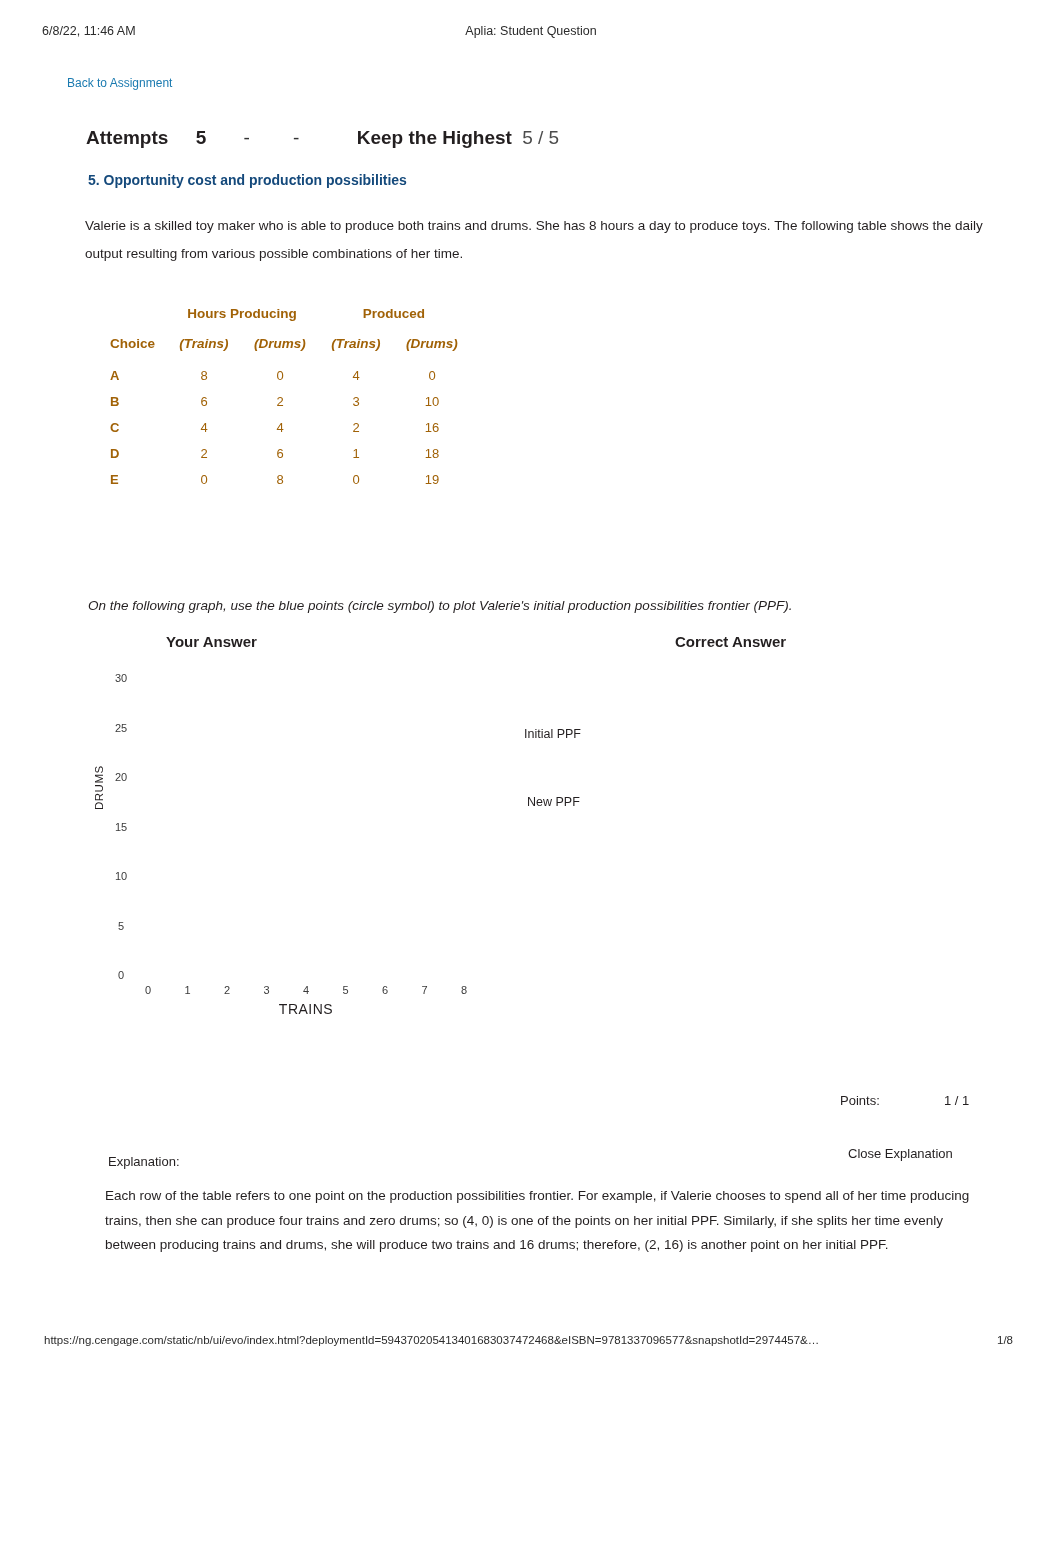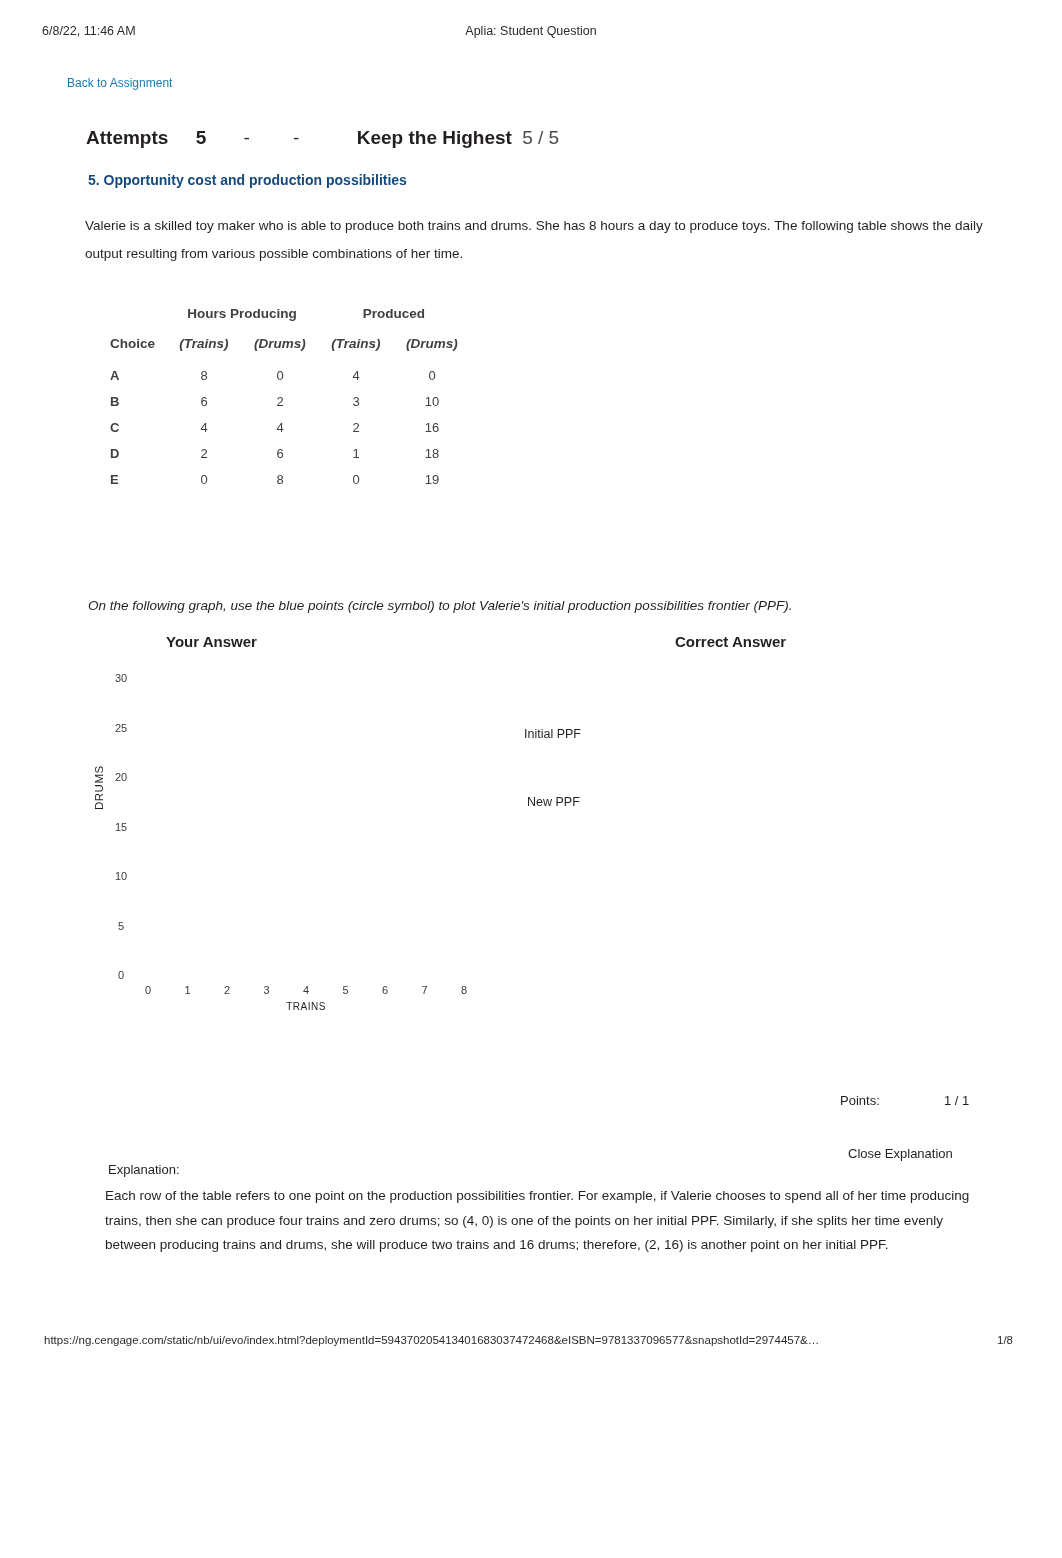--- a/index.html
+++ b/index.html
@@ -122,7 +122,7 @@
     top: 300px;
     border-collapse: collapse;
     font-size: 13px;
-    color: #404040;
+    color: #a16207;
   }
   .data-table th, .data-table td {
     padding: 0;

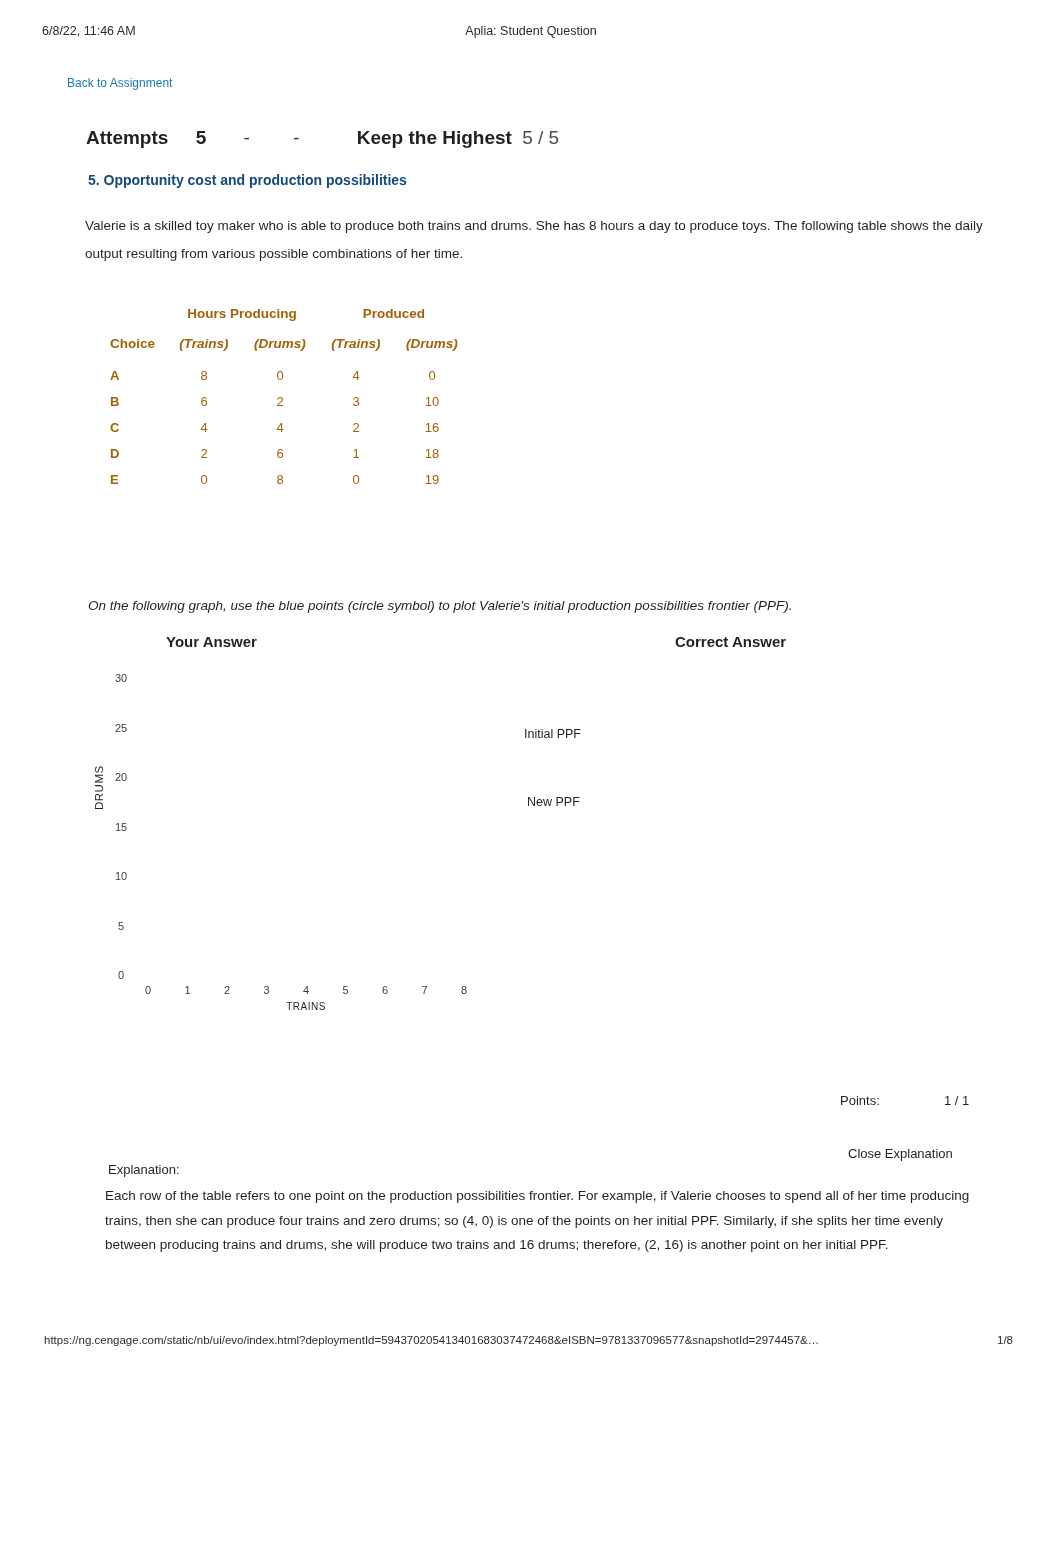--- a/index.html
+++ b/index.html
@@ -214,7 +214,7 @@
     left: 232px;
     width: 148px;
     text-align: center;
-    font-size: 10px;
+    font-size: 14px;
     color: #231f20;
     letter-spacing: 0.5px;
   }

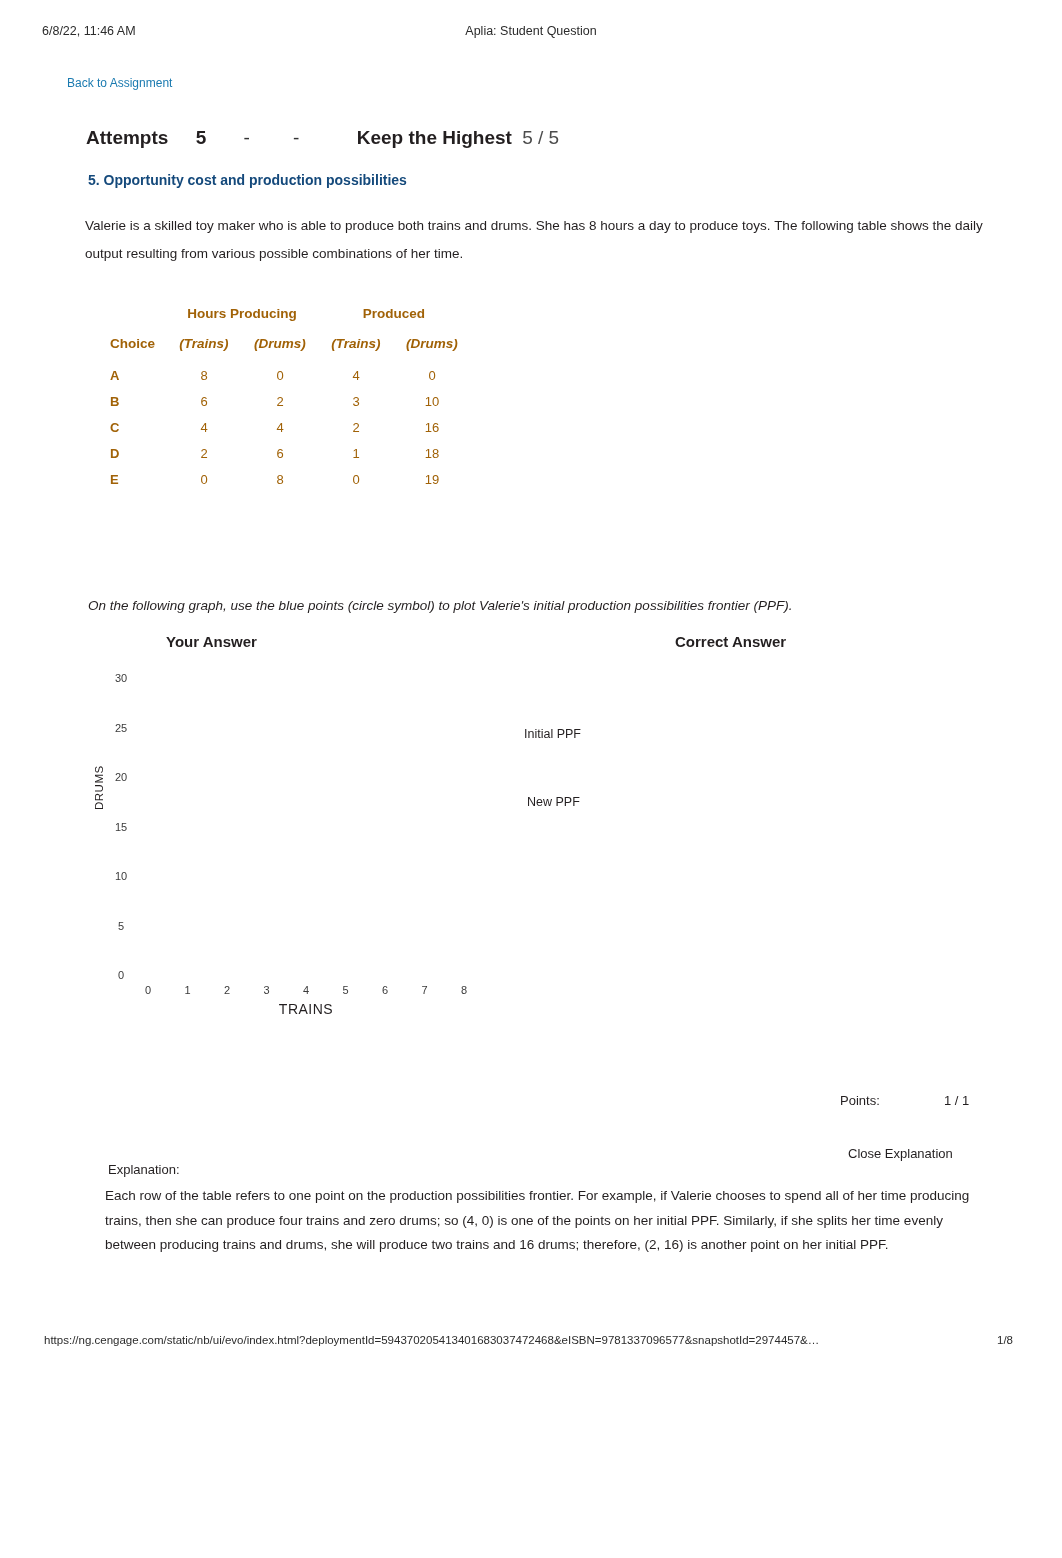--- a/index.html
+++ b/index.html
@@ -247,7 +247,7 @@
     font-size: 13px;
     color: #231f20;
   }
-  .explain-head .eh-label { position: absolute; left: 108px; top: 16px; }
+  .explain-head .eh-label { position: absolute; left: 108px; top: 8px; }
   .explain-head .eh-close {
     position: absolute;
     left: 848px;

